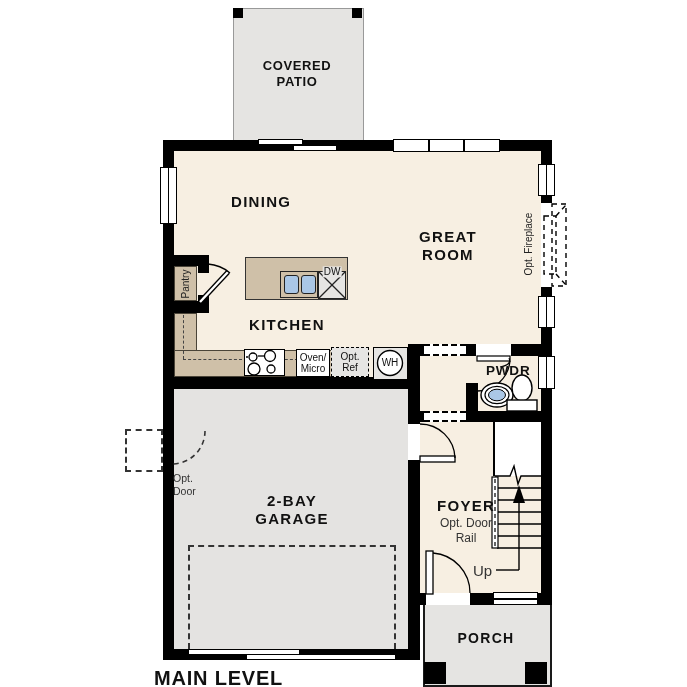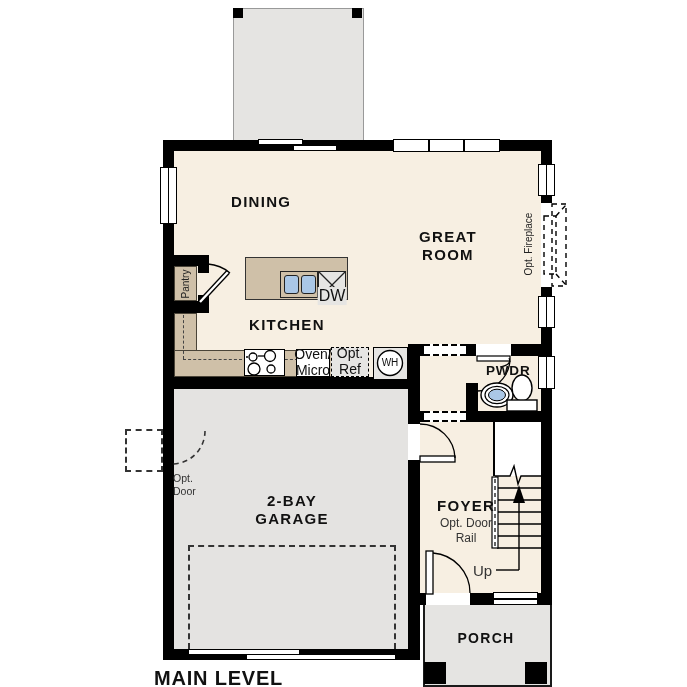--- a/index.html
+++ b/index.html
@@ -190,6 +190,8 @@
     </g>
   </svg>
 
+  <div class="room ctr" style="left:297px;top:74px;font-size:13px;letter-spacing:0.6px;">COVERED
+PATIO</div>
   <div class="room" style="left:231px;top:193px;">DINING</div>
   <div class="room ctr" style="left:448px;top:246px;">GREAT
 ROOM</div>

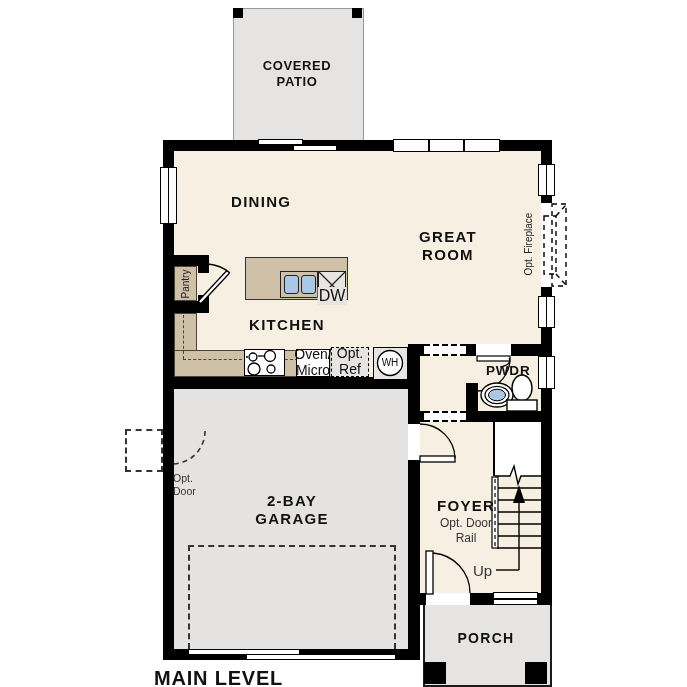--- a/index.html
+++ b/index.html
@@ -216,7 +216,7 @@
 Micro</div>
   <div class="tiny" style="left:350px;top:362px;">Opt.
 Ref</div>
-  <div class="tiny" style="left:332px;top:296px;font-size:16px;background:var(--c-appliance_gray,#e6e5e3);padding:0 1px;">DW</div>
+  <div class="tiny" style="left:332px;top:272px;font-size:10px;background:var(--c-appliance_gray,#e6e5e3);padding:0 1px;">DW</div>
   <div class="tiny" style="left:390px;top:363px;font-size:10px;">WH</div>
 </div>
 

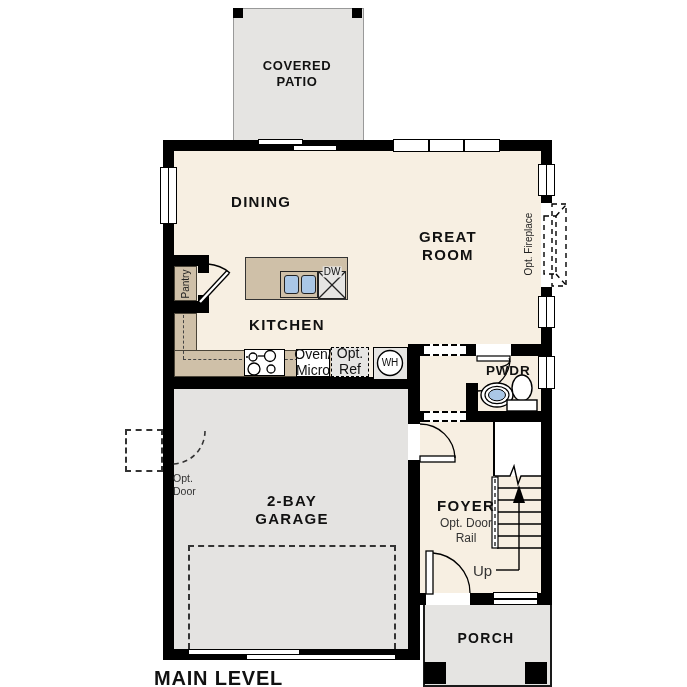--- a/index.html
+++ b/index.html
@@ -23,7 +23,7 @@
   .rot{position:absolute;font-size:10px;color:#222;white-space:nowrap;
        transform:translate(-50%,-50%) rotate(-90deg);}
   .small{position:absolute;font-size:10.5px;color:#333;line-height:1.25;white-space:pre-line;}
-  .tiny{position:absolute;font-size:14px;color:#111;line-height:1.12;white-space:pre-line;
+  .tiny{position:absolute;font-size:10px;color:#111;line-height:1.12;white-space:pre-line;
         text-align:center;transform:translate(-50%,-50%);}
   .blue{position:absolute;background:var(--c-fixture_blue,#aac7e6);border:1.4px solid #222;
         border-radius:3px;box-sizing:border-box;}

